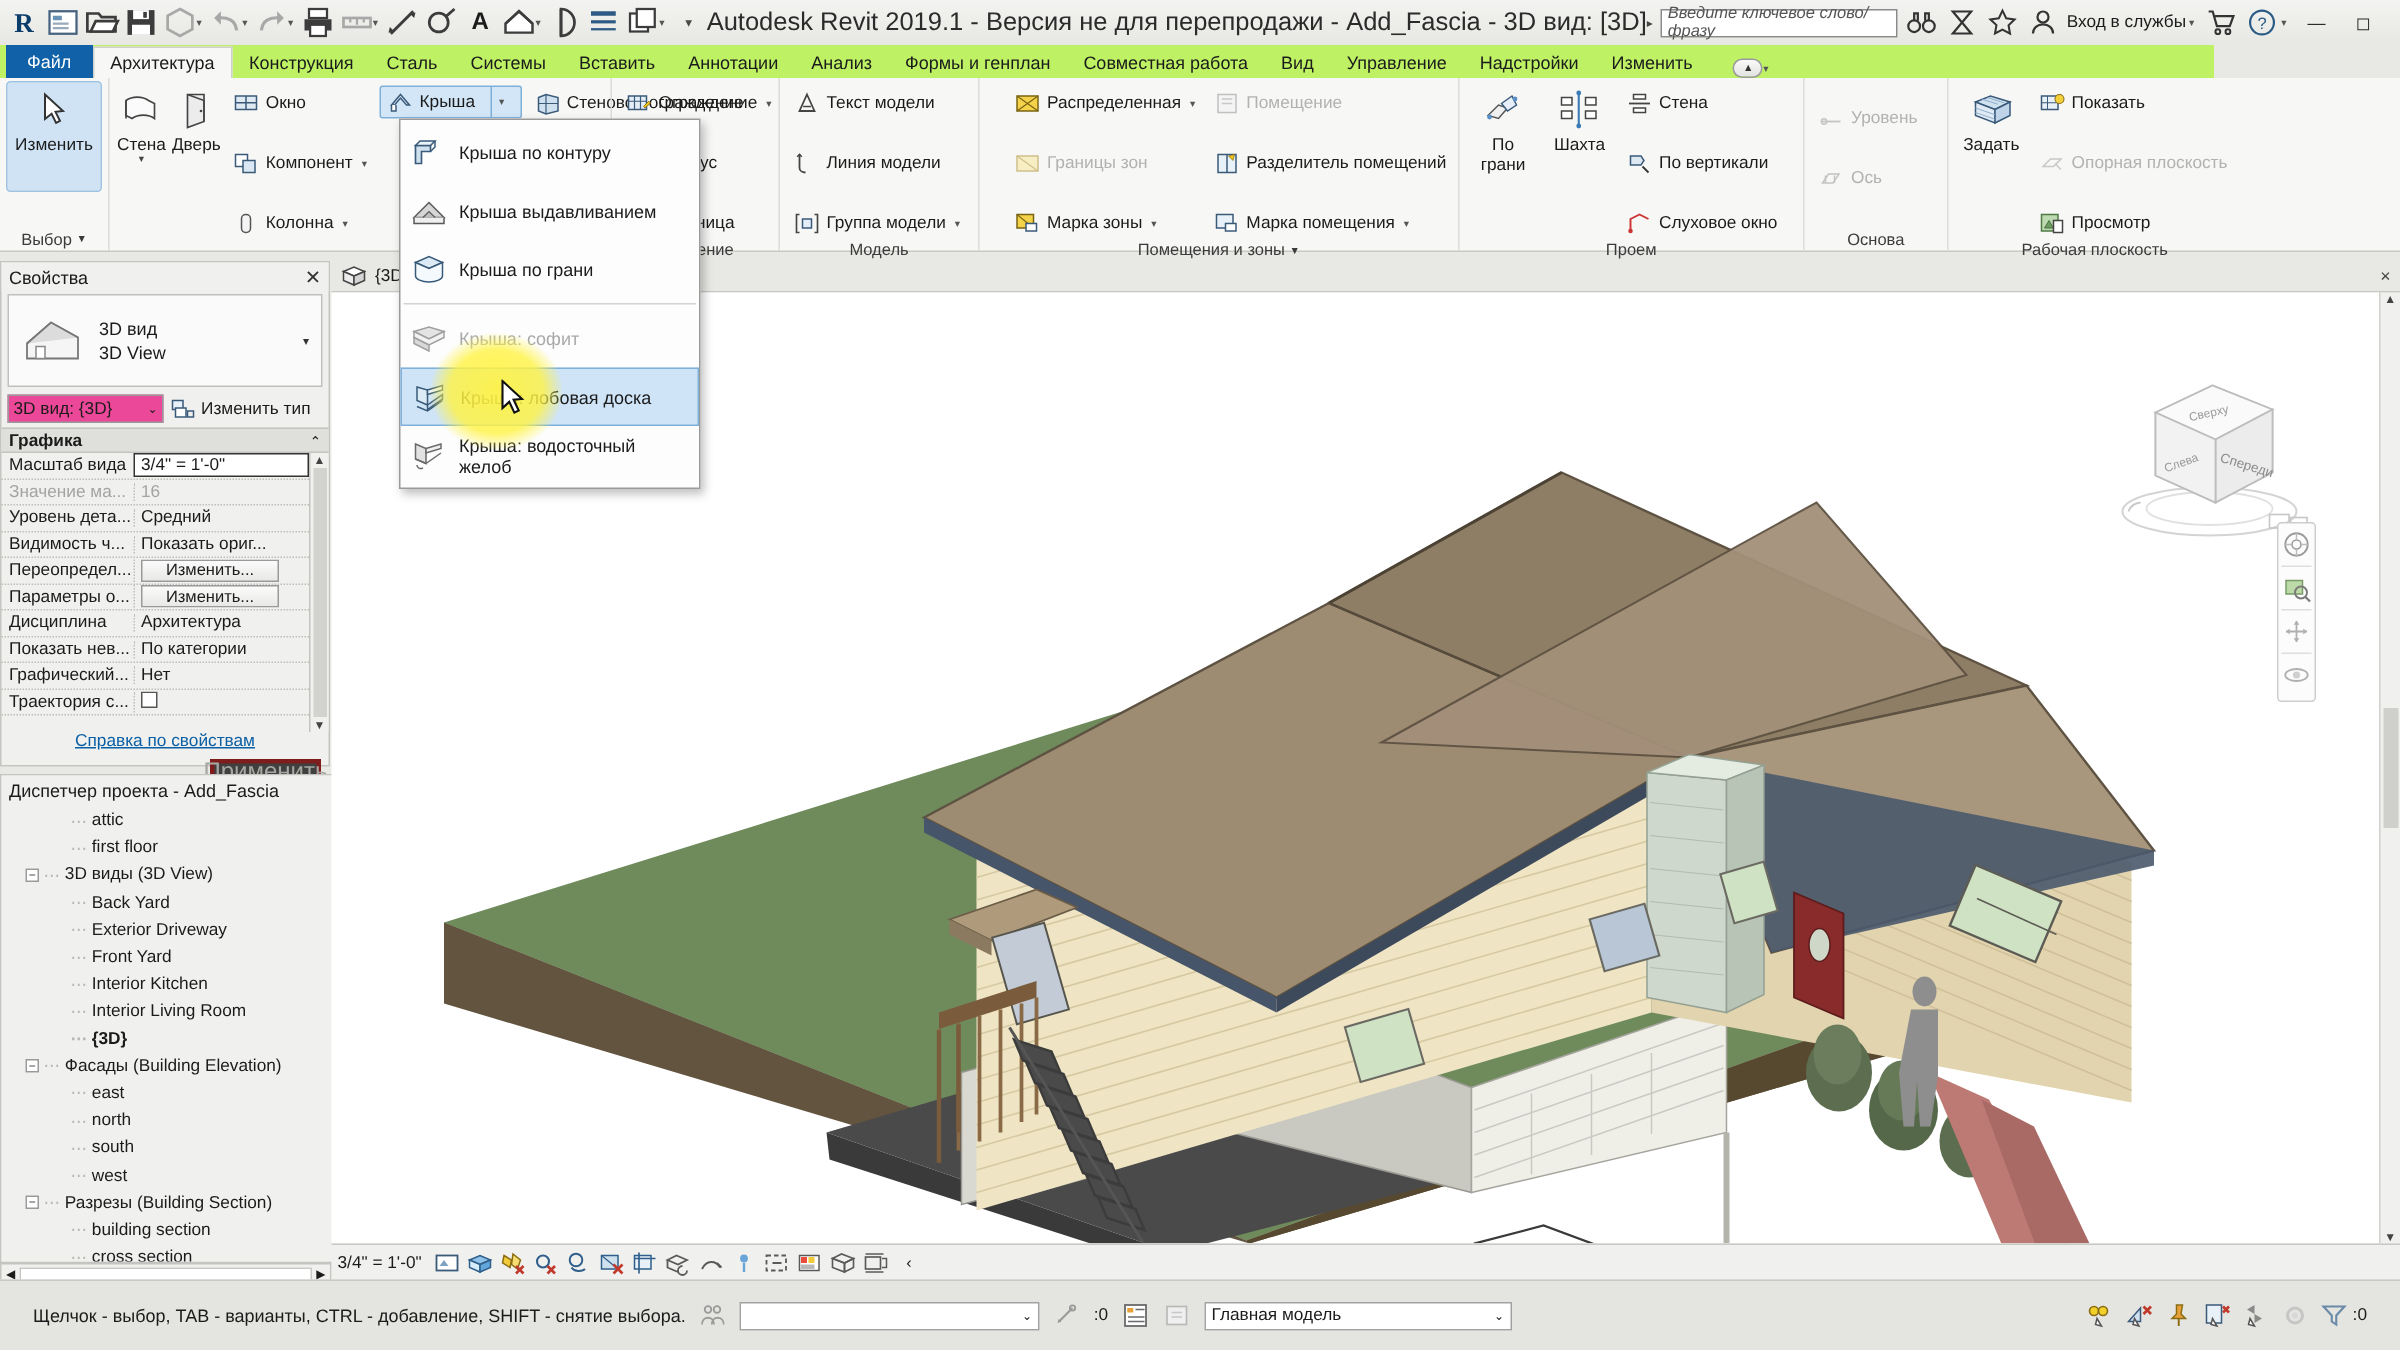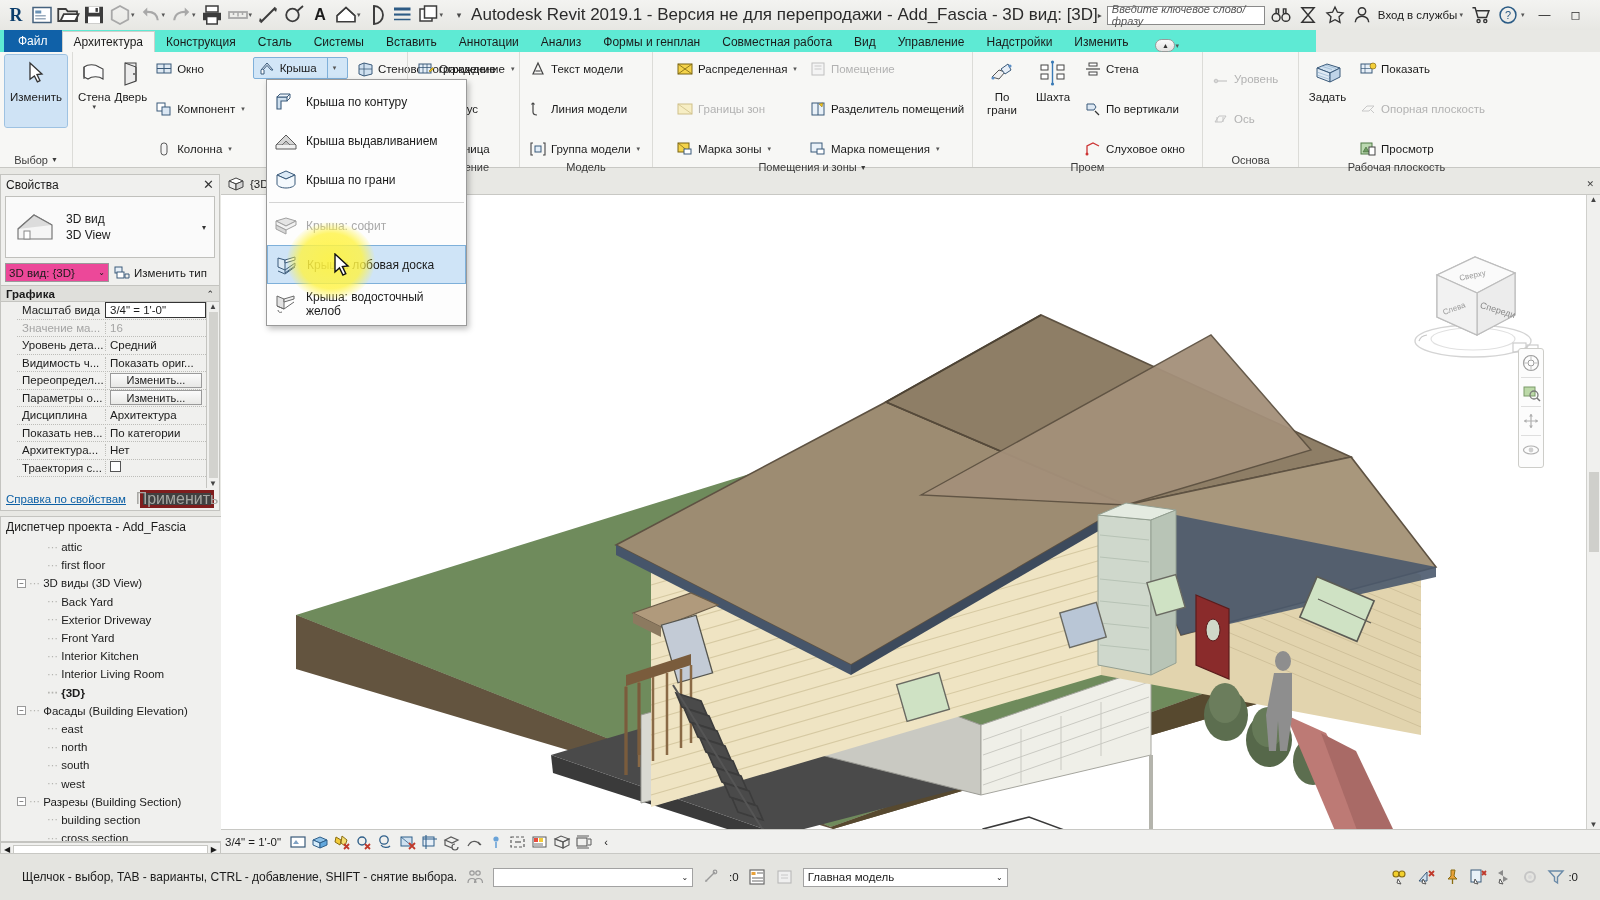--- a/index.html
+++ b/index.html
@@ -43,8 +43,8 @@
 
   
   .ribbon-tabs {
-    position: absolute; top: 30px; left: 0; width: 1316px; height: 22px;
-    background: #5eead4; display: flex; align-items: flex-end; padding-left: 4px;
+    position: absolute; top: 30px; left: 0; width: 1476px; height: 22px;
+    background: #bef264; display: flex; align-items: flex-end; padding-left: 4px;
   }
   .rtab {
     height: 21px; padding: 0 11px; display: flex; align-items: center;

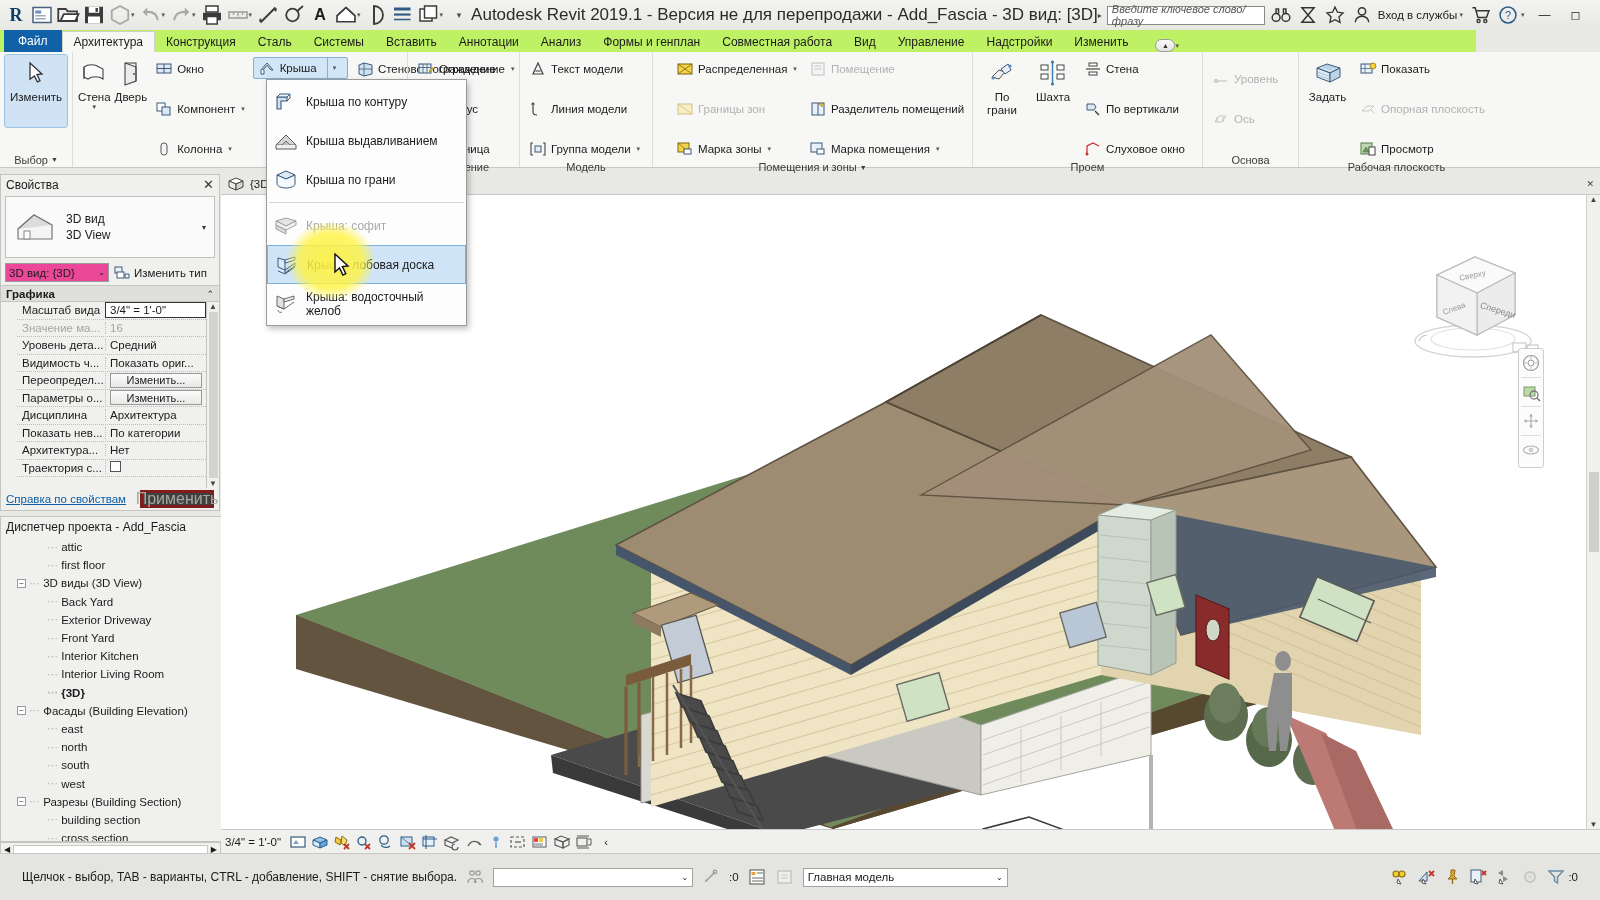--- a/index.html
+++ b/index.html
@@ -146,7 +146,7 @@
     display: flex; align-items: center; padding: 0 5px; font-size: 11.5px; font-weight: bold;
   }
   .grid-head .chev { margin-left: auto; font-size: 9px; font-weight: normal; }
-  .grid-scroll { flex: 1; display: flex; margin-left: 16px; }
+  .grid-scroll { flex: 1; display: flex; }
   .grid-rows { flex: 1; }
   .grow { height: 17.5px; display: flex; align-items: center; font-size: 11.5px; border-bottom: 1px dotted #bdbdb9; }
   .gk { width: 88px; padding-left: 5px; white-space: nowrap; overflow: hidden; }

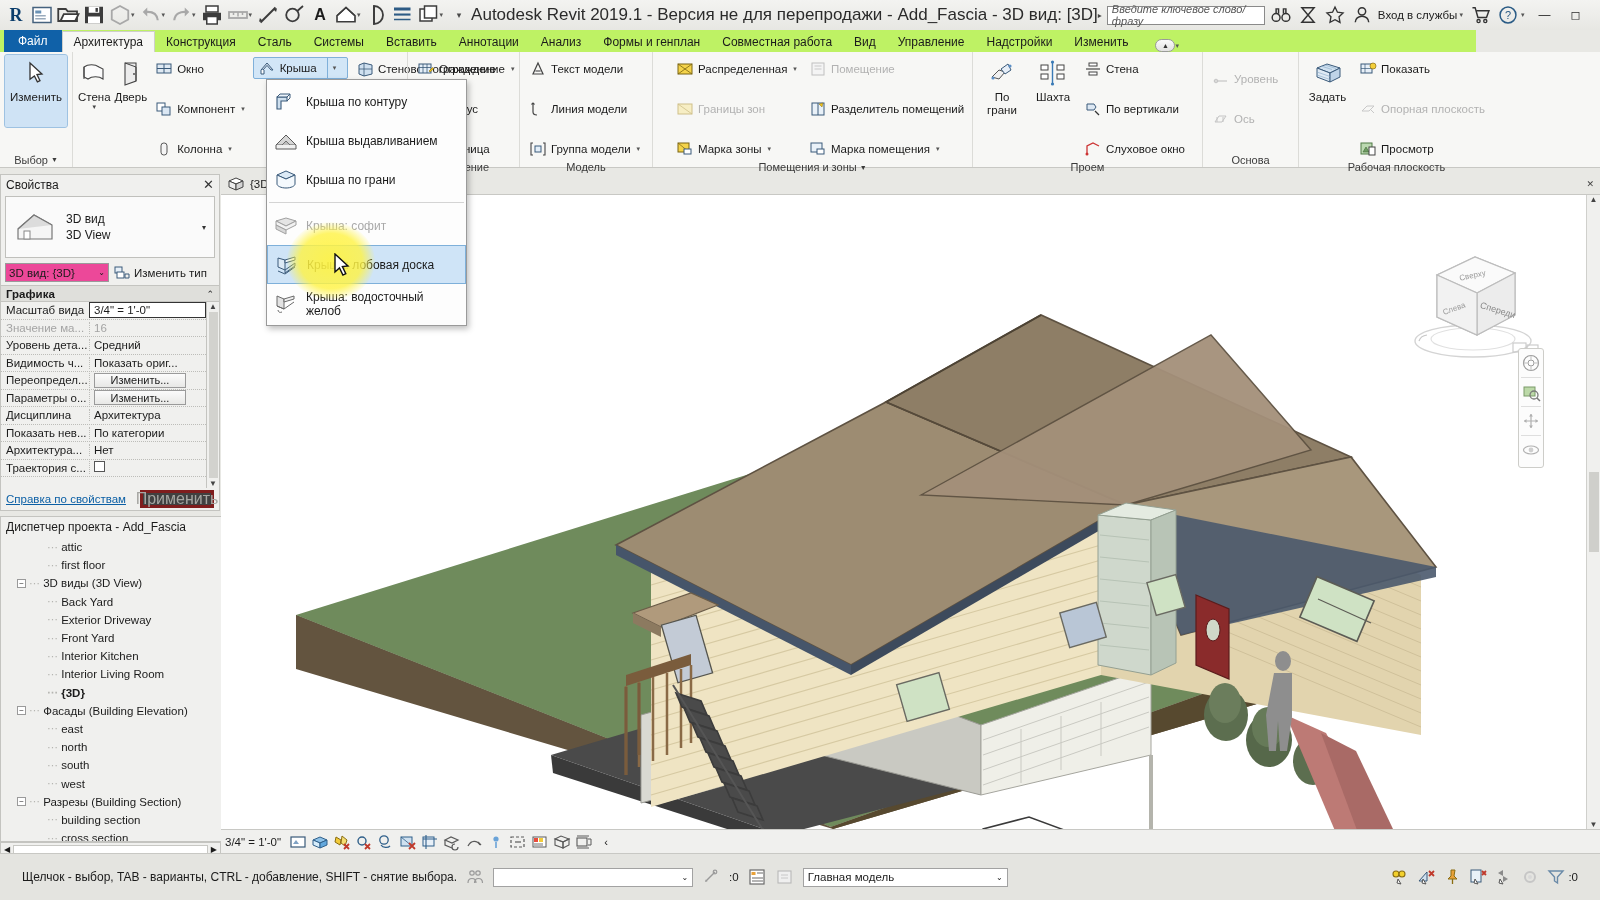--- a/index.html
+++ b/index.html
@@ -964,7 +964,7 @@
           <span class="gv">По категории</span>
         </div>
         <div class="grow">
-          <span class="gk">Архитектура...</span>
+          <span class="gk">Графический...</span>
           <span class="gv">Нет</span>
         </div>
         <div class="grow">

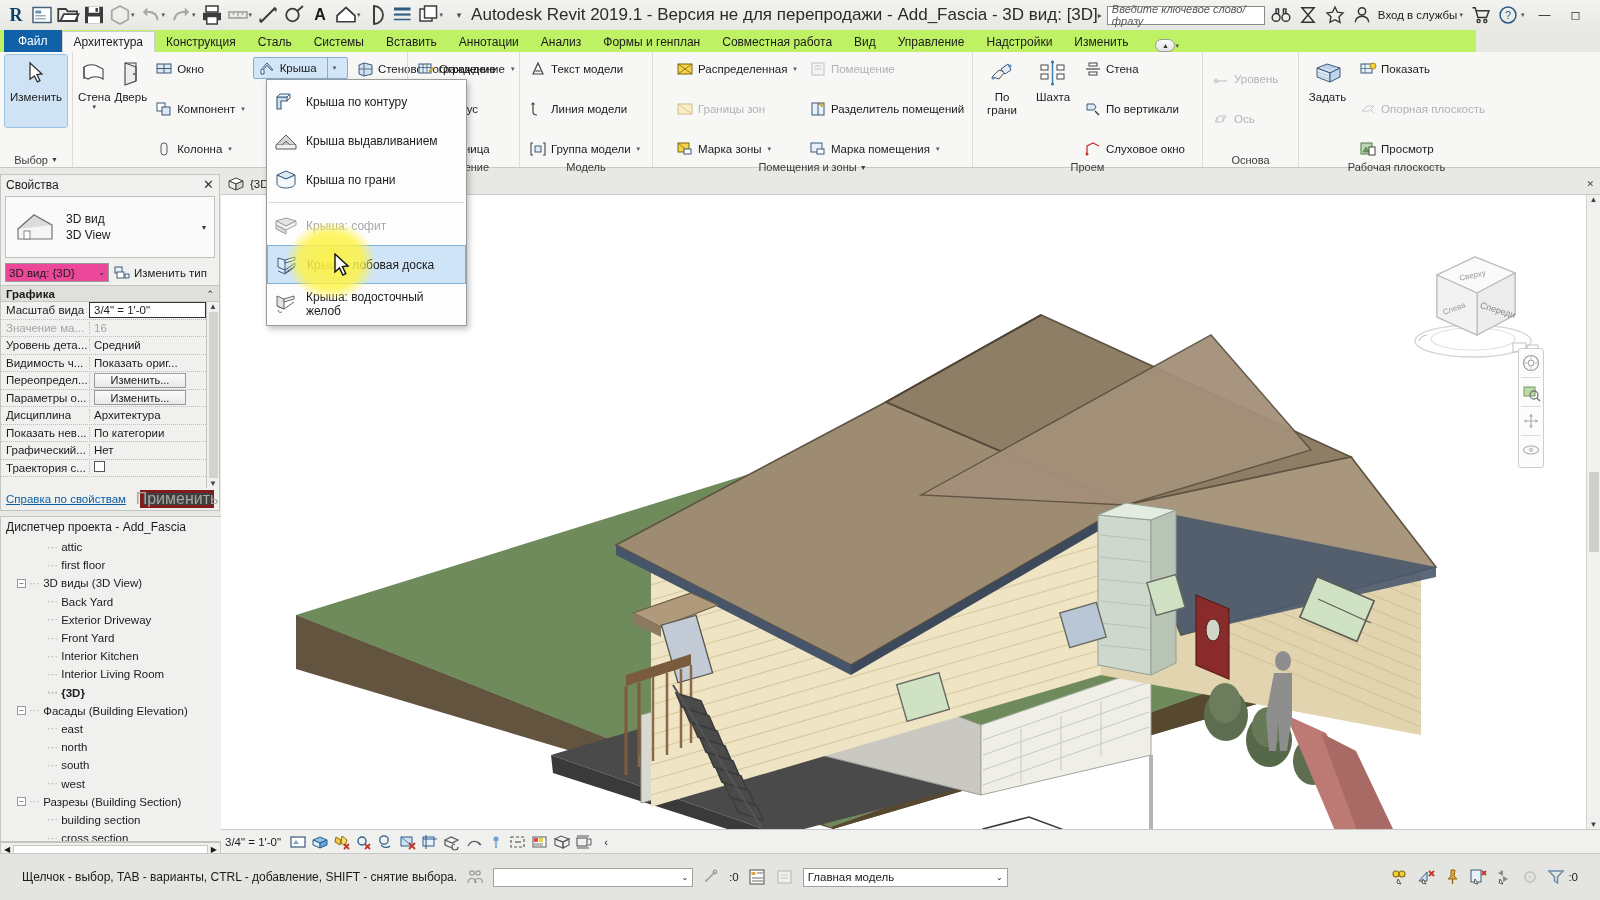--- a/index.html
+++ b/index.html
@@ -162,7 +162,7 @@
   .vscroll { width: 13px; background: #f0f0ee; border-left: 1px solid #c4c4c0; display: flex; flex-direction: column; align-items: center; justify-content: space-between; }
   .vscroll .ar { font-size: 8px; color: #444; }
   .vscroll .thumb { flex: 1; width: 9px; background: #d2d2ce; margin: 1px 0; }
-  .props-foot { height: 22px; display: flex; align-items: center; padding: 0 5px; gap: 6px; }
+  .props-foot { height: 22px; display: flex; align-items: center; padding: 0 5px; gap: 6px; flex-direction: column; }
   .props-foot .lnk { color: #0b5fa5; text-decoration: underline; font-size: 11.5px; }
   .props-foot .apply {
     margin-left: auto; width: 74px; height: 18px; border: 3px solid #7f1d1d;

